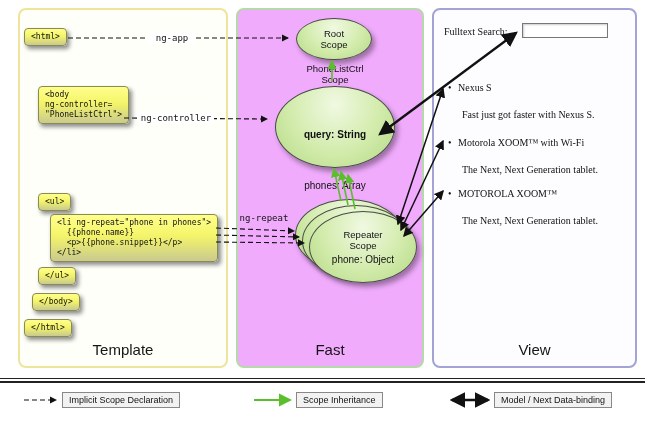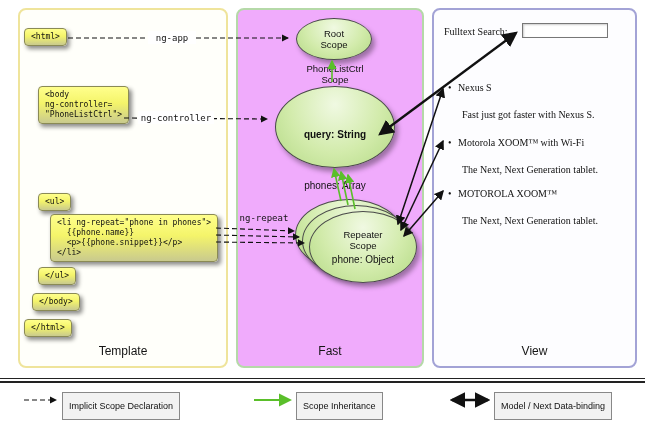--- a/index.html
+++ b/index.html
@@ -18,7 +18,7 @@
   .panel.template { left:18px;  top:8px; width:210px; height:360px; border-color:#efe49b; background:#fffffa; }
   .panel.model    { left:236px; top:8px; width:188px; height:360px; border-color:#b5d9a8; background:#f0abfc; }
   .panel.view     { left:432px; top:8px; width:205px; height:360px; border-color:#a3a3d6; background:#fdfdff; }
-  .panel-label { position:absolute; bottom:8px; left:0; width:100%; text-align:center; font-size:12px; color:#151515; }
+  .panel-label { position:absolute; bottom:8px; left:0; width:100%; text-align:center; font-size:15px; color:#151515; }
 
   .codebox { position:absolute; z-index:2;
     background:linear-gradient(180deg, #ffff8c 0%, #f4f46a 45%, #c9ca8e 100%);

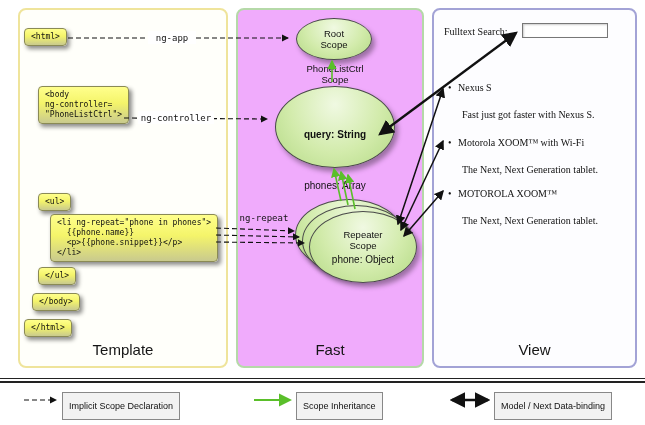--- a/index.html
+++ b/index.html
@@ -45,7 +45,7 @@
     border-top:1.5px solid #222; border-bottom:2.5px solid #222; z-index:3; }
 
   .legend-box { position:absolute; top:392px; border:1px solid #888; background:#f2f2f2;
-    font-size:9px; color:#111; padding:8px 6px; z-index:4; }
+    font-size:9px; color:#111; padding:2px 6px; z-index:4; }
 </style>
 </head>
 <body>

